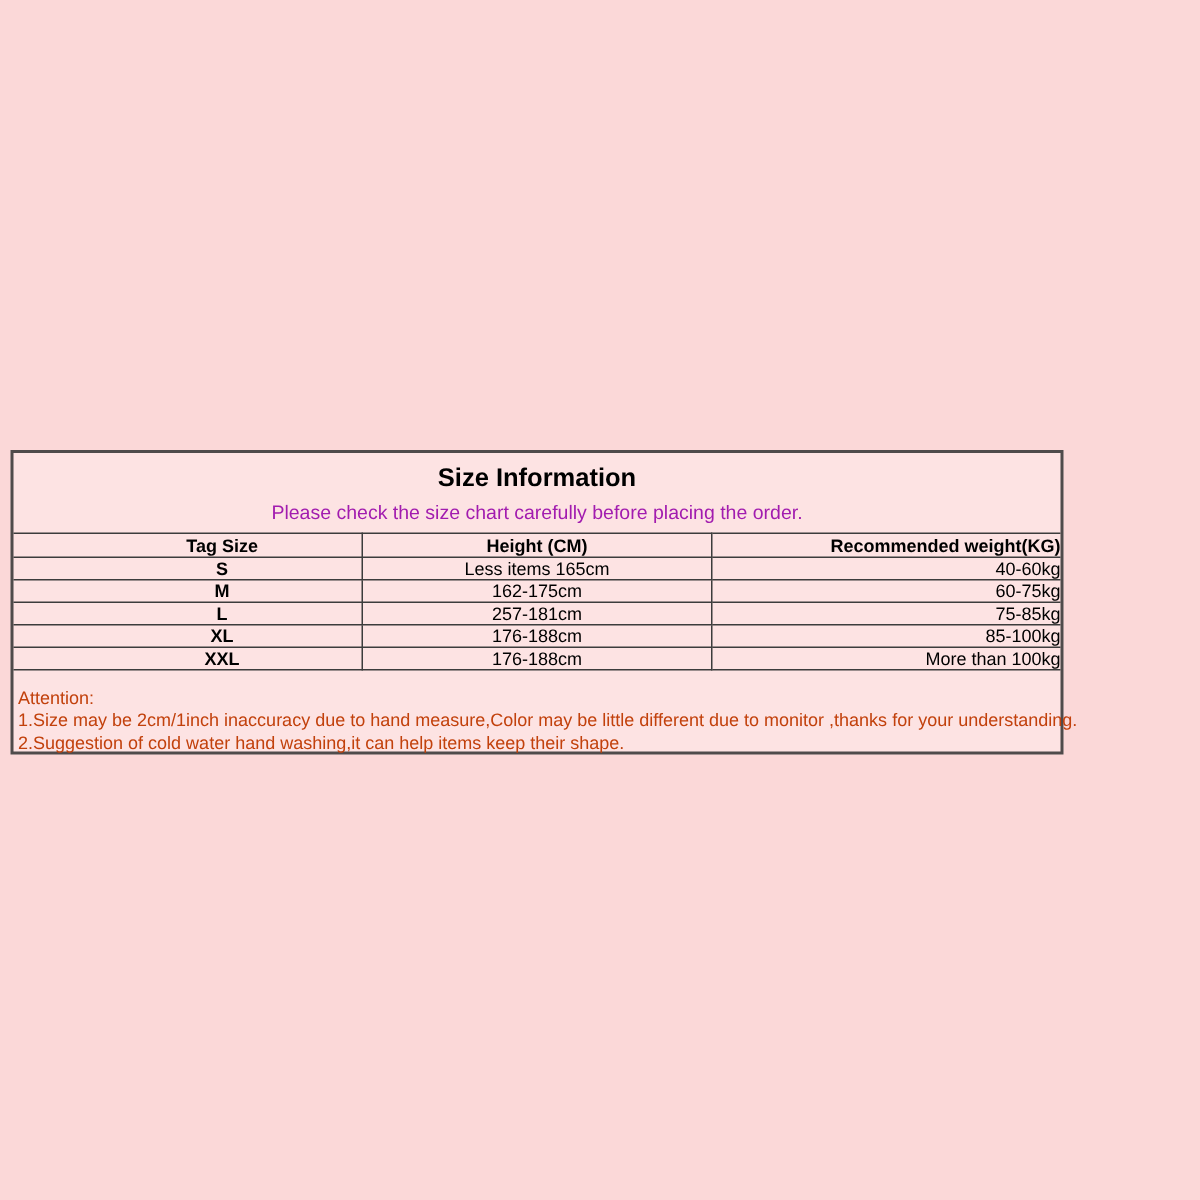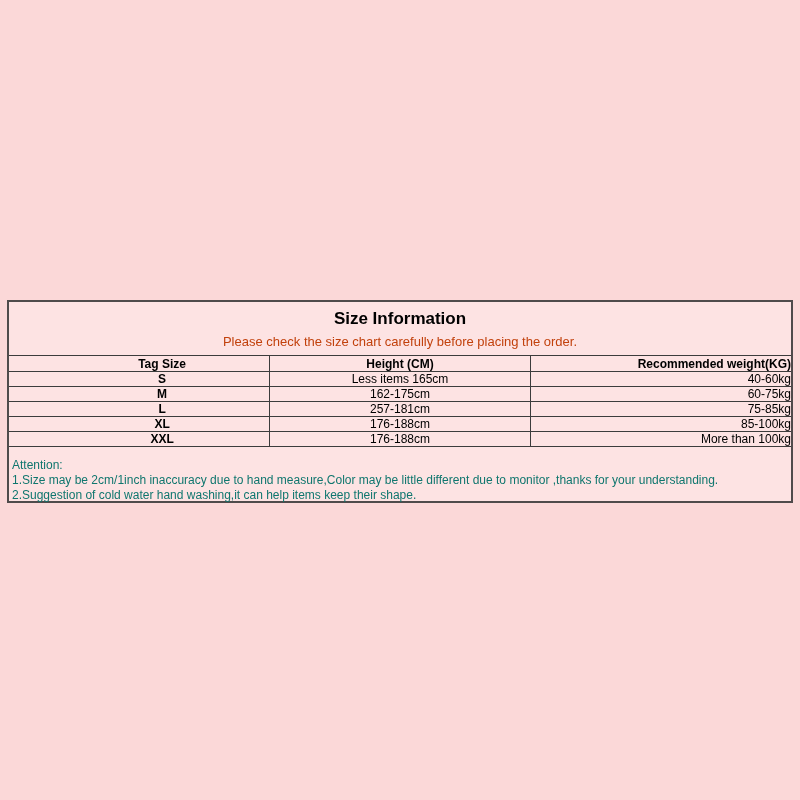--- a/index.html
+++ b/index.html
@@ -18,7 +18,7 @@
     position: absolute;
     left: 7px;
     top: 300px;
-    width: 786px;
+    width: 702px;
     height: 203px;
     box-sizing: border-box;
     border: 2px solid #4f4b4b;

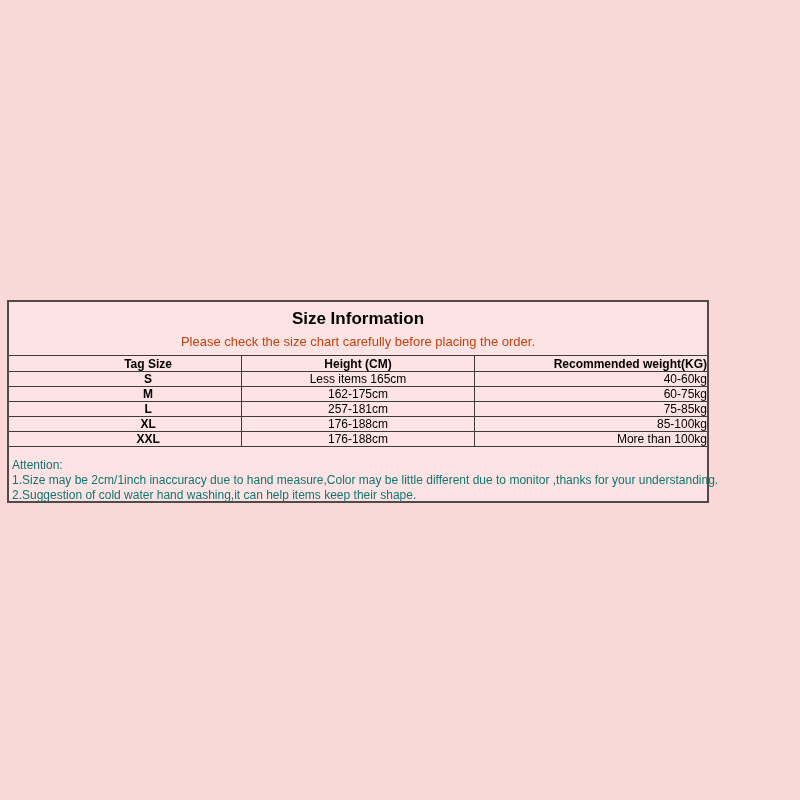--- a/index.html
+++ b/index.html
@@ -37,7 +37,7 @@
     text-align: center;
     font-size: 13px;
     line-height: 18px;
-    color: #c2410c;
+    color: #a21caf;
   }
   table.size-table {
     width: 100%;

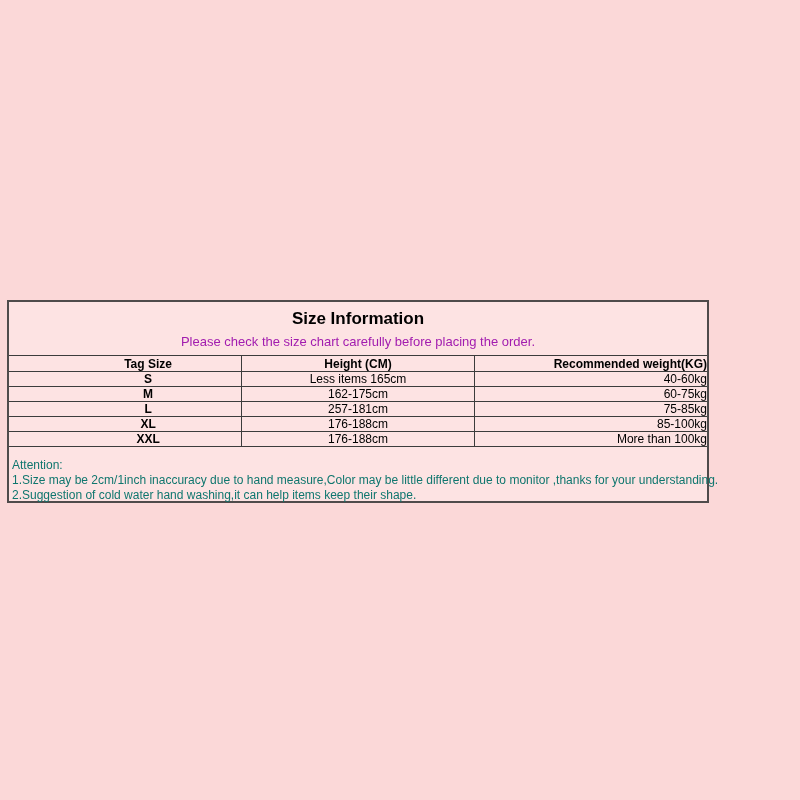--- a/index.html
+++ b/index.html
@@ -62,7 +62,7 @@
     padding: 11px 4px 0 3px;
     font-size: 12px;
     line-height: 15px;
-    color: #0f766e;
+    color: #c2410c;
   }
   .attention div { white-space: nowrap; }
 </style>

